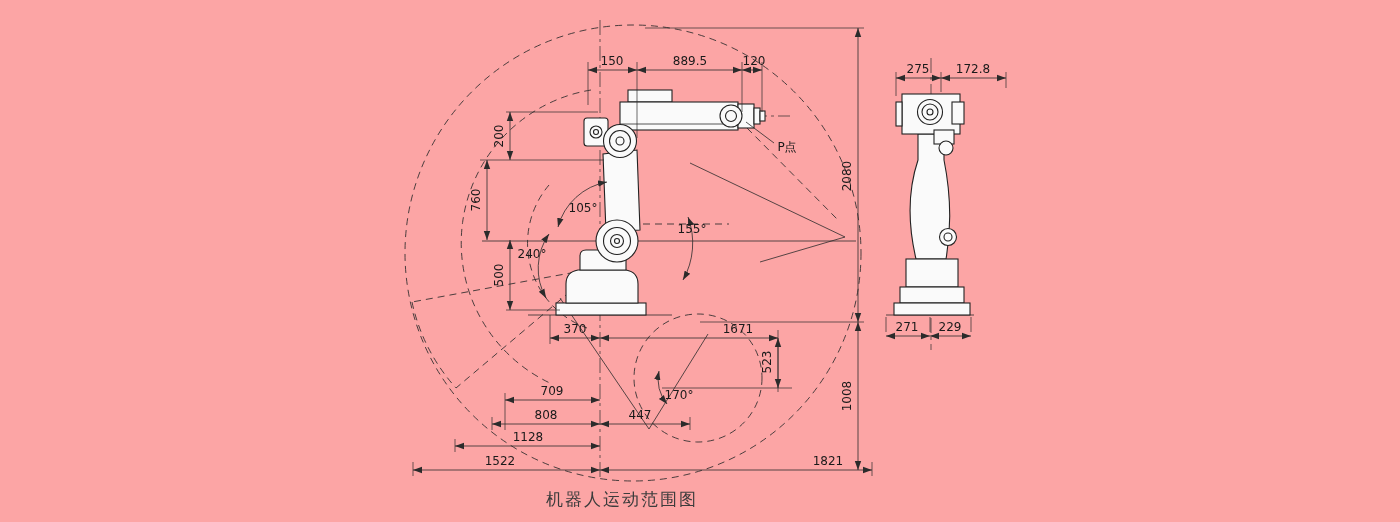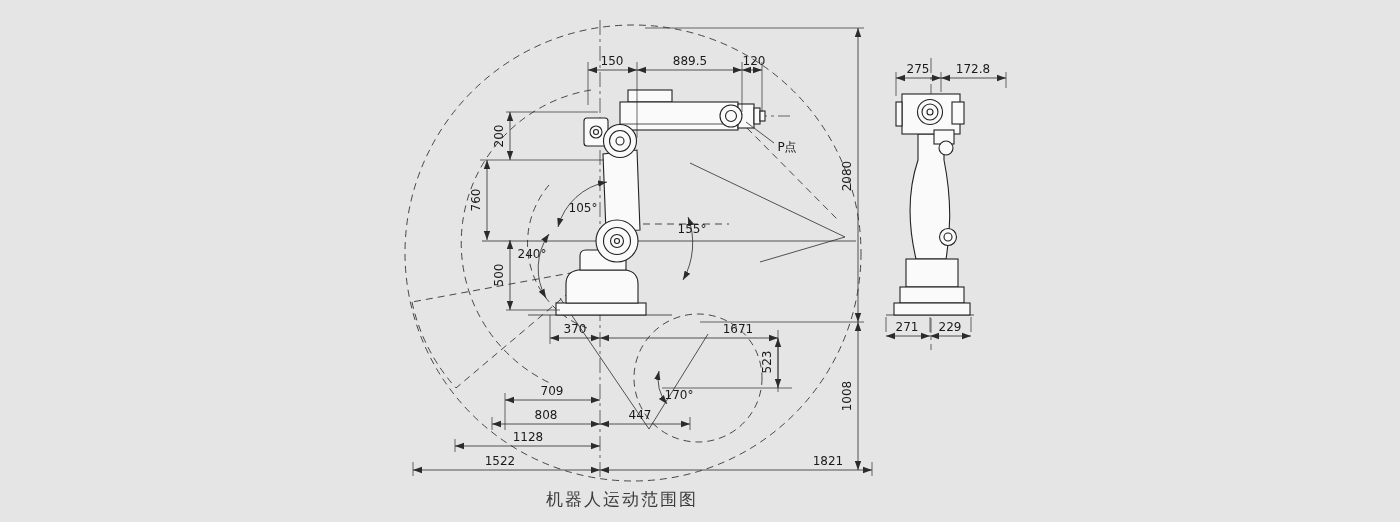--- a/index.html
+++ b/index.html
@@ -3,7 +3,7 @@
 <meta charset="utf-8">
 <style>
   html,body { margin:0; padding:0; background:#fafafa; }
-  .stage { position:relative; width:1400px; height:522px; background:#e5e5e5; overflow:hidden;
+  .stage { position:relative; width:1400px; height:522px; background:#fca5a5; overflow:hidden;
            font-family:"DejaVu Sans",sans-serif; }
   svg { display:block; }
   .dl  { font:12px "DejaVu Sans",sans-serif; fill:#1a1a1a; text-anchor:middle; }

